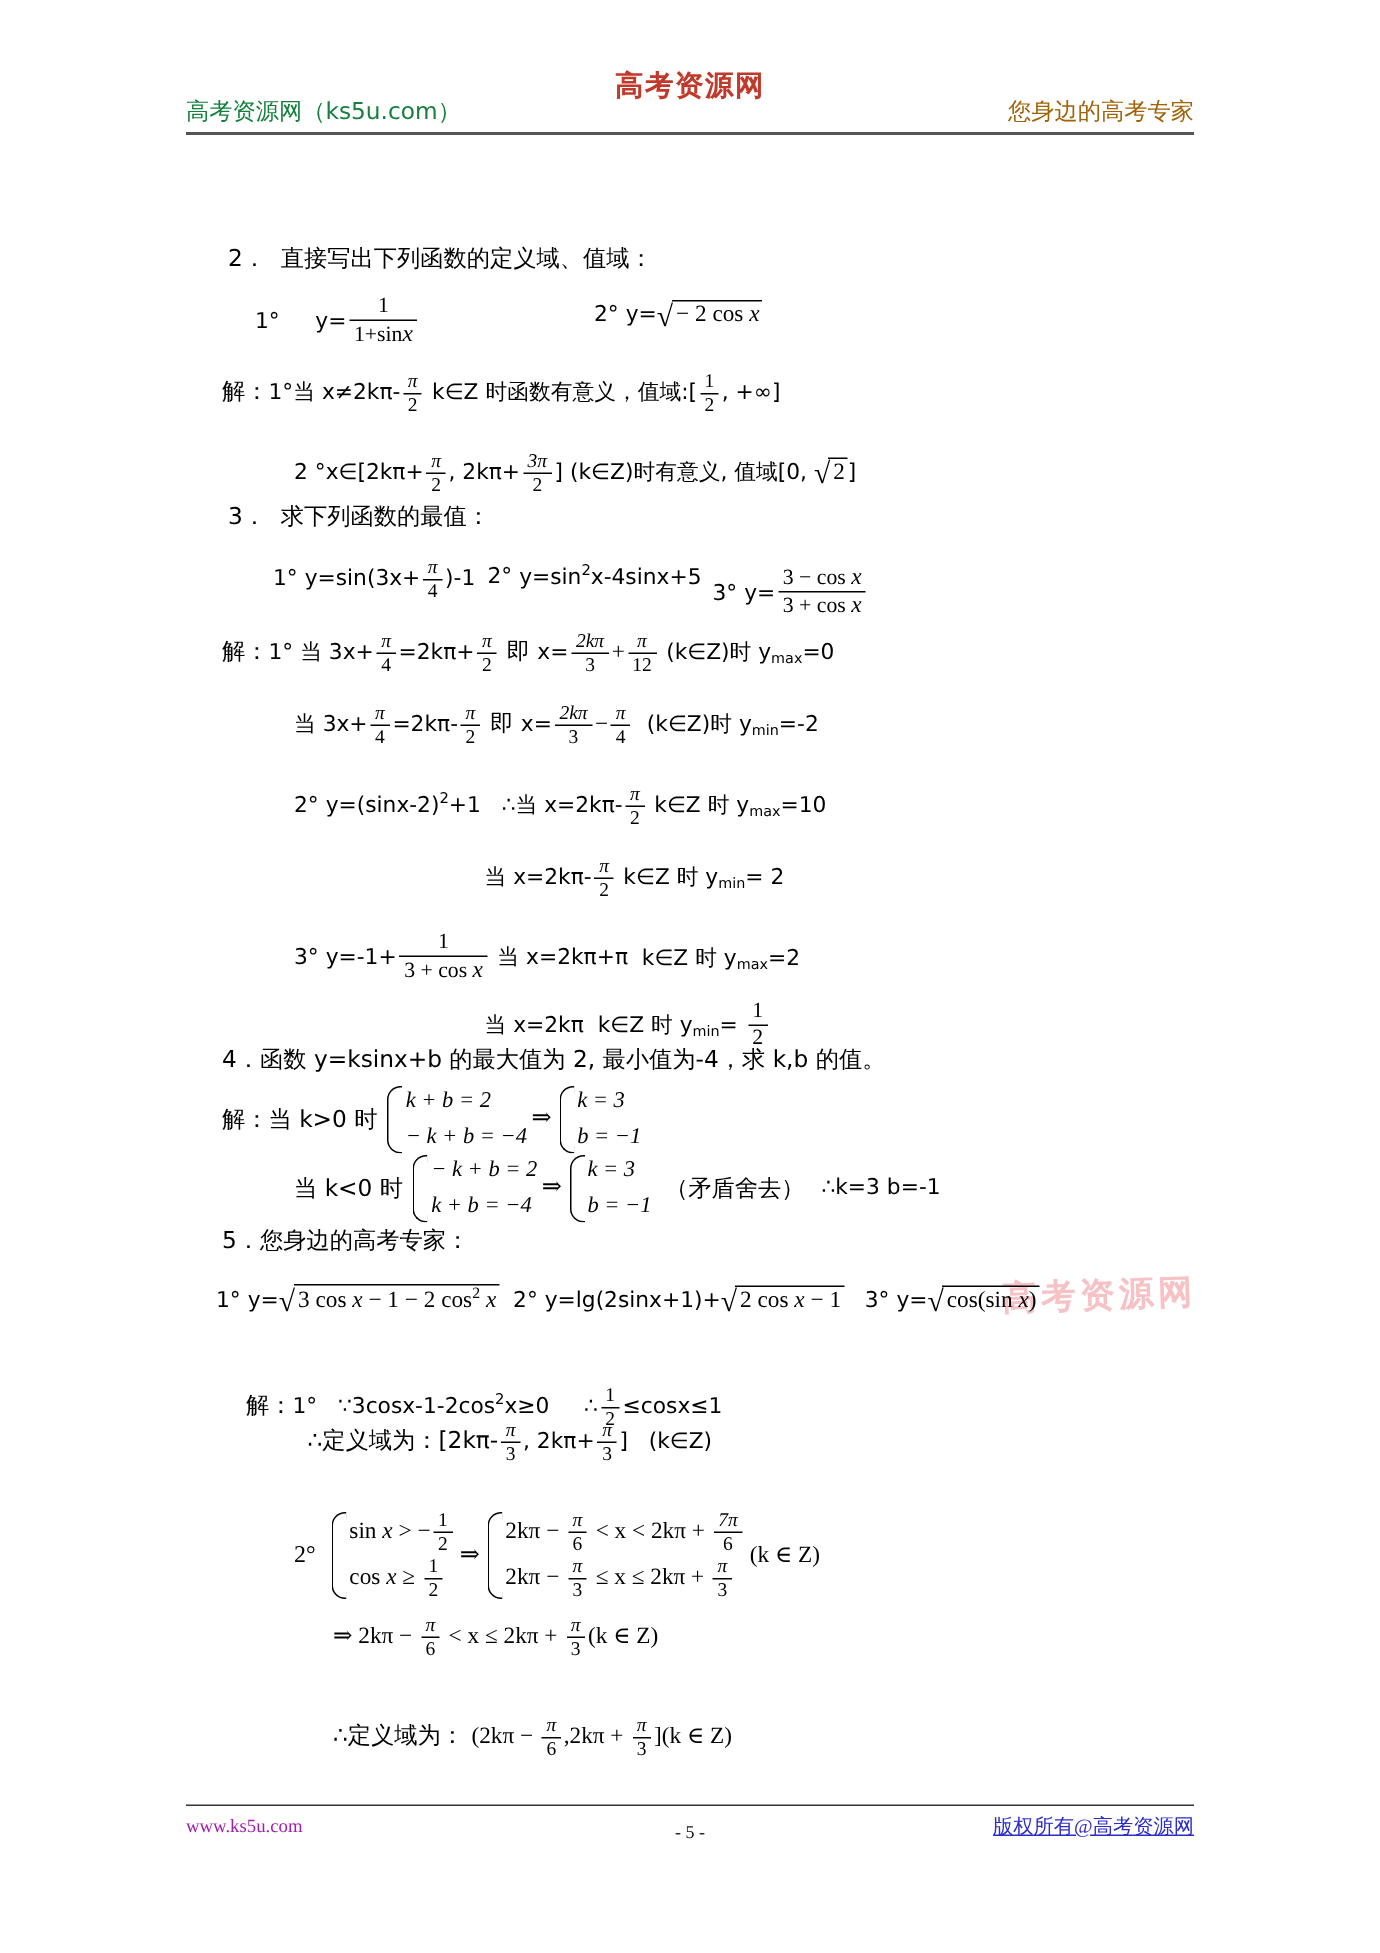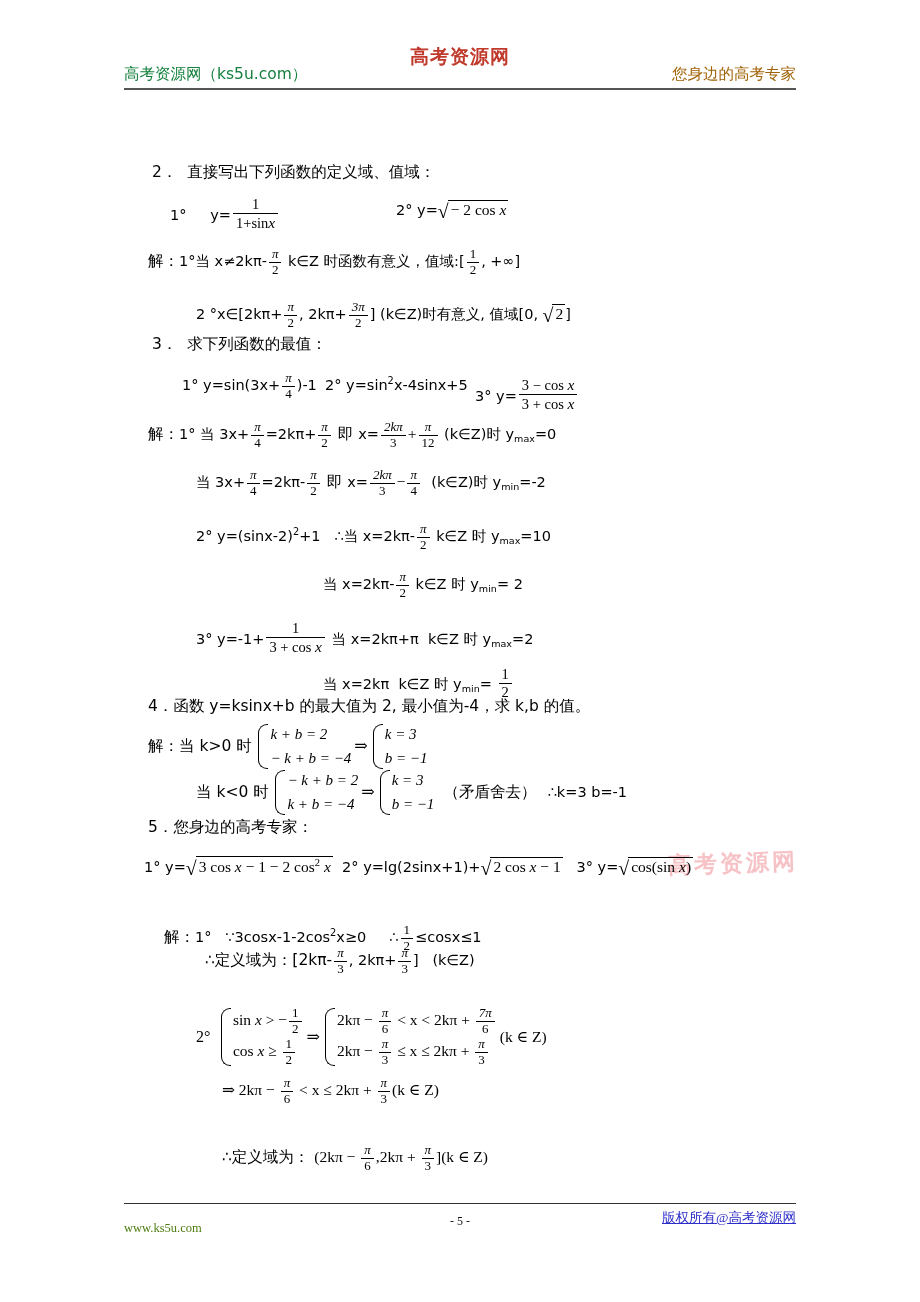--- a/index.html
+++ b/index.html
@@ -88,10 +88,10 @@
   }
   .footer-left {
     position: absolute;
-    left: 0; top: 11px;
+    left: 0; top: 0;
     font-family: "Liberation Serif", "DejaVu Serif", serif;
     font-size: 12.5px;
-    color: #4d7c0f;
+    color: #a21caf;
     white-space: nowrap;
   }
   .footer-center {

